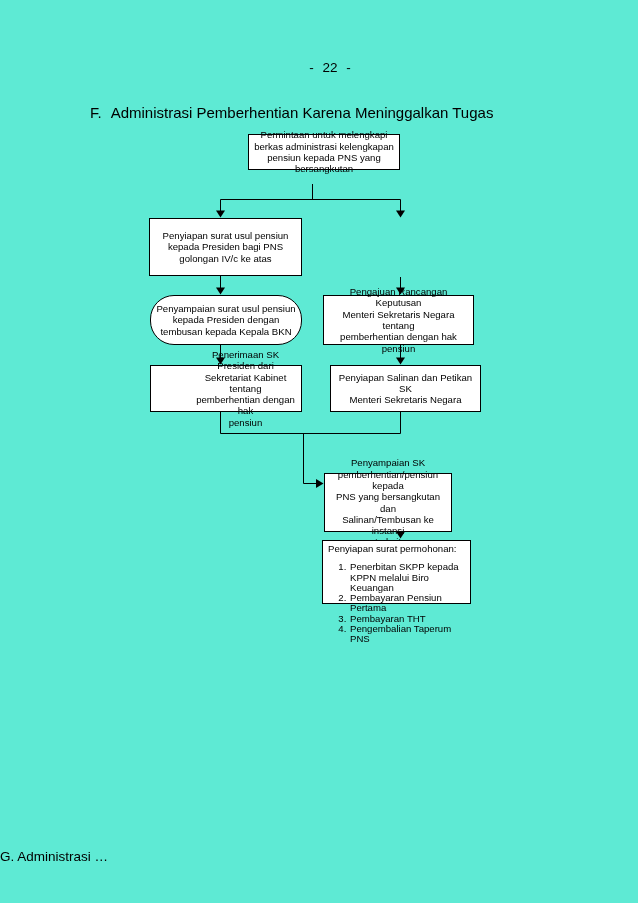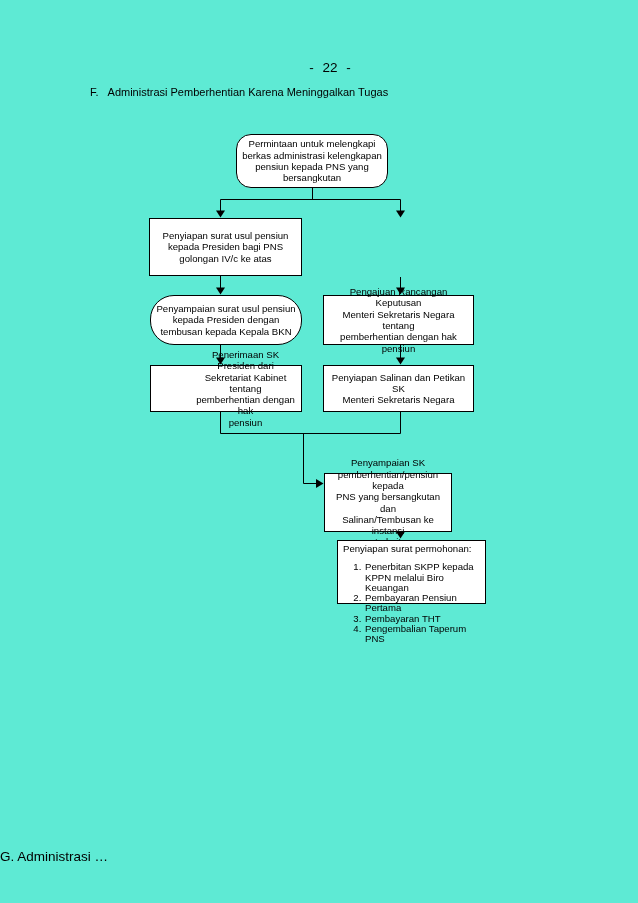--- a/index.html
+++ b/index.html
@@ -22,8 +22,8 @@
   }
   .section-heading {
     position: absolute;
-    top: 86px; left: 90px;
-    font-size: 11px;
+    top: 104px; left: 90px;
+    font-size: 15px;
     white-space: nowrap;
   }
   .section-heading .marker { display: inline-block; margin-right: 9px; }

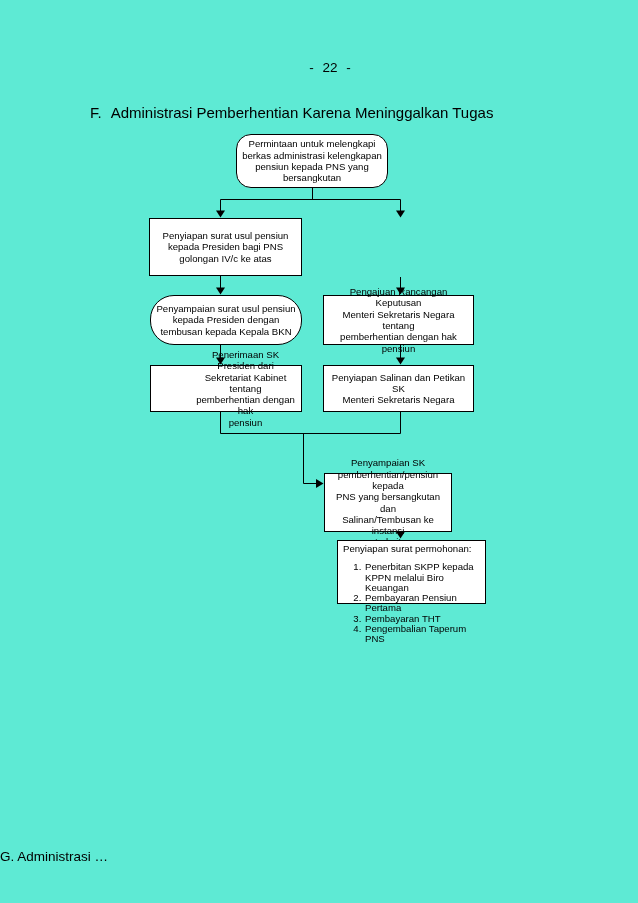--- a/index.html
+++ b/index.html
@@ -42,7 +42,7 @@
     line-height: 11.3px;
     padding: 0 3px;
   }
-  .b-permintaan       { left: 236px; top: 134px; width: 152px; height: 54px; border-radius: 15px; }
+  .b-permintaan       { left: 248px; top: 134px; width: 152px; height: 36px; }
   .b-usul             { left: 149px; top: 218px; width: 153px; height: 58px; }
   .b-memorandum       { left: 326px; top: 218px; width: 151px; height: 59px; }
   .b-penyampaian-usul { left: 150px; top: 295px; width: 152px; height: 50px; border-radius: 24px; }

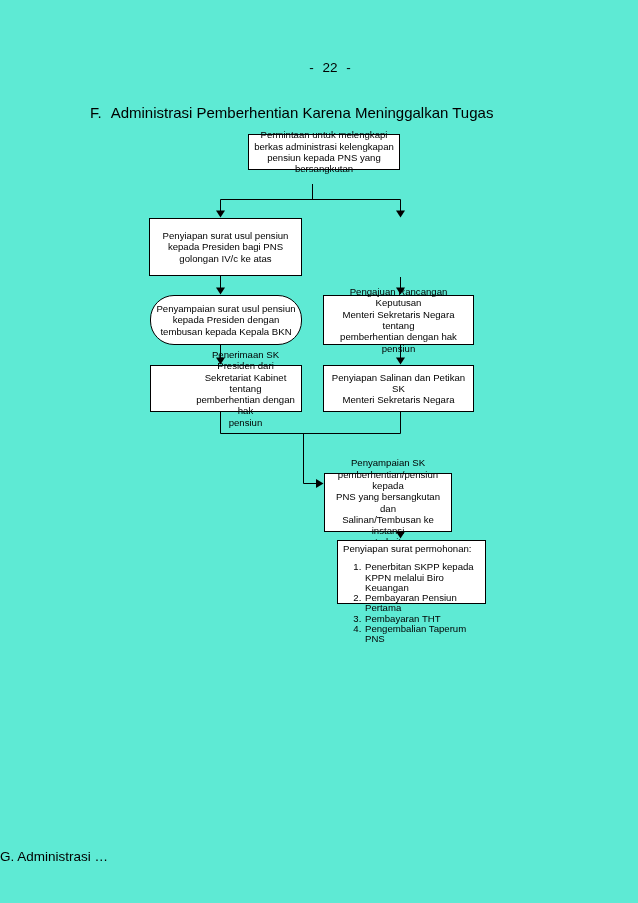--- a/index.html
+++ b/index.html
@@ -48,7 +48,7 @@
   .b-penyampaian-usul { left: 150px; top: 295px; width: 152px; height: 50px; border-radius: 24px; }
   .b-pengajuan        { left: 323px; top: 295px; width: 151px; height: 50px; }
   .b-penerimaan       { left: 150px; top: 365px; width: 152px; height: 47px; padding-left: 42px; }
-  .b-salinan          { left: 323px; top: 365px; width: 151px; height: 47px; }
+  .b-salinan          { left: 330px; top: 365px; width: 151px; height: 47px; }
   .b-penyampaian-sk   { left: 324px; top: 473px; width: 128px; height: 59px; }
   .b-permohonan {
     left: 337px; top: 540px; width: 149px; height: 64px;

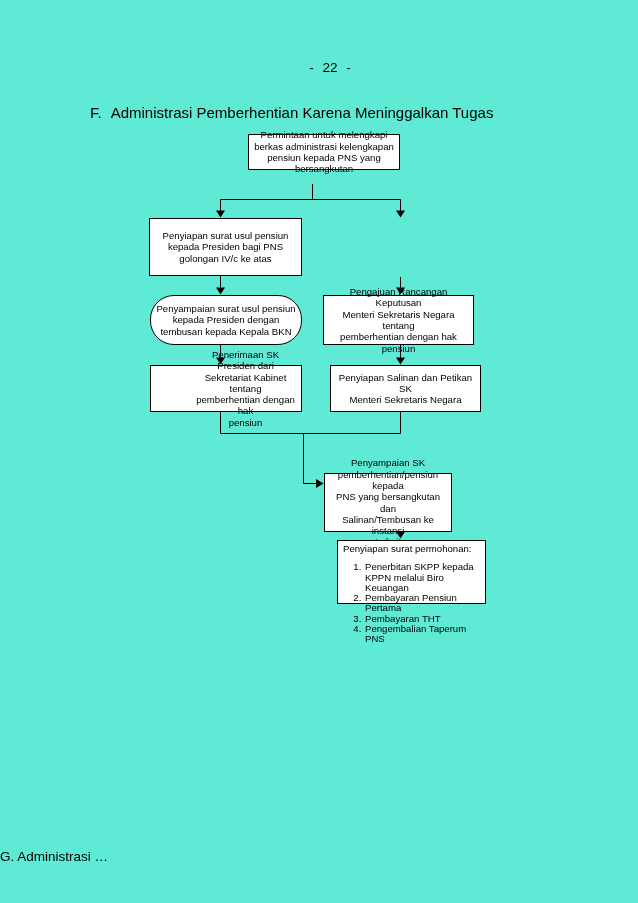--- a/index.html
+++ b/index.html
@@ -51,7 +51,7 @@
   .b-salinan          { left: 330px; top: 365px; width: 151px; height: 47px; }
   .b-penyampaian-sk   { left: 324px; top: 473px; width: 128px; height: 59px; }
   .b-permohonan {
-    left: 337px; top: 540px; width: 149px; height: 64px;
+    left: 322px; top: 540px; width: 149px; height: 64px;
     display: block;
     text-align: left;
     white-space: normal;

